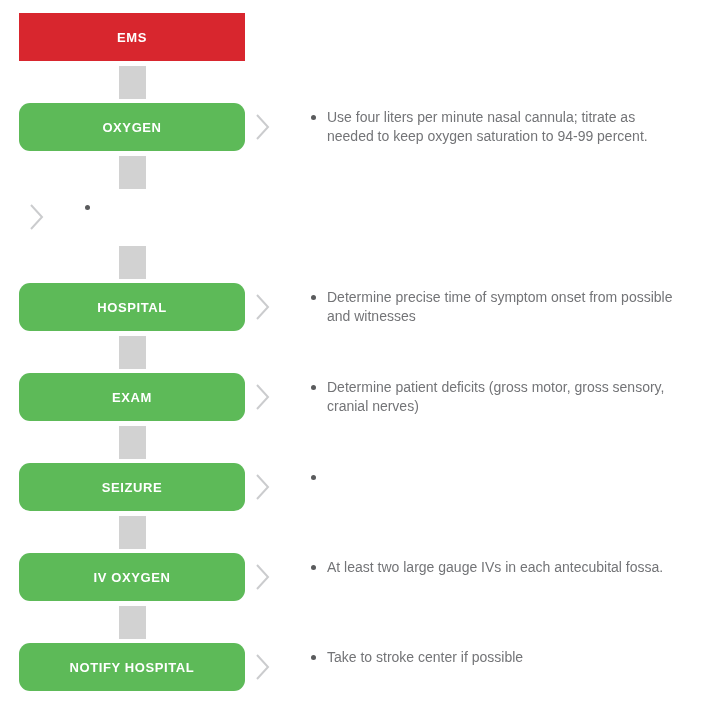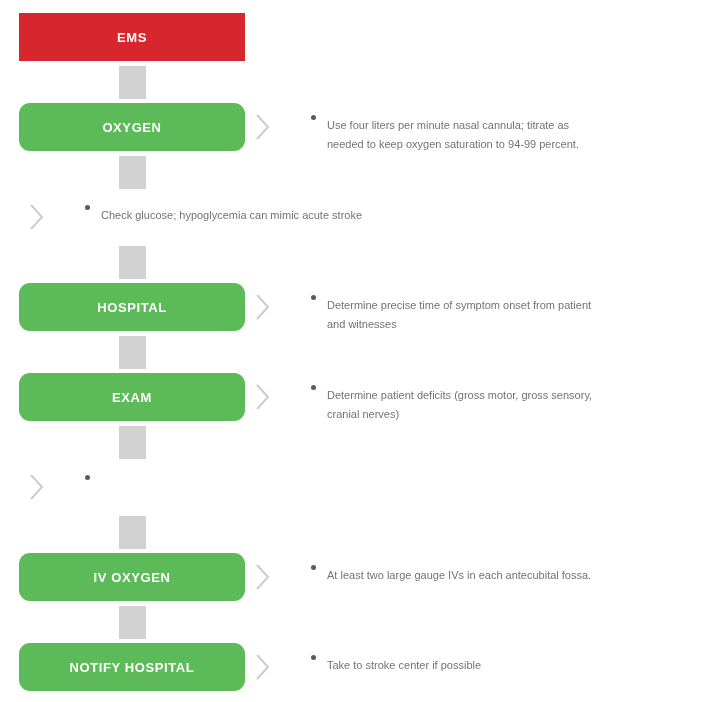--- a/index.html
+++ b/index.html
@@ -63,8 +63,8 @@
     flex: 0 0 5px;
   }
   .note-text {
-    margin: 8px 0 0 11px;
-    font-size: 11px;
+    margin: 0 0 0 11px;
+    font-size: 14px;
     line-height: 19px;
     color: var(--note-text, #737477);
     white-space: pre-line;

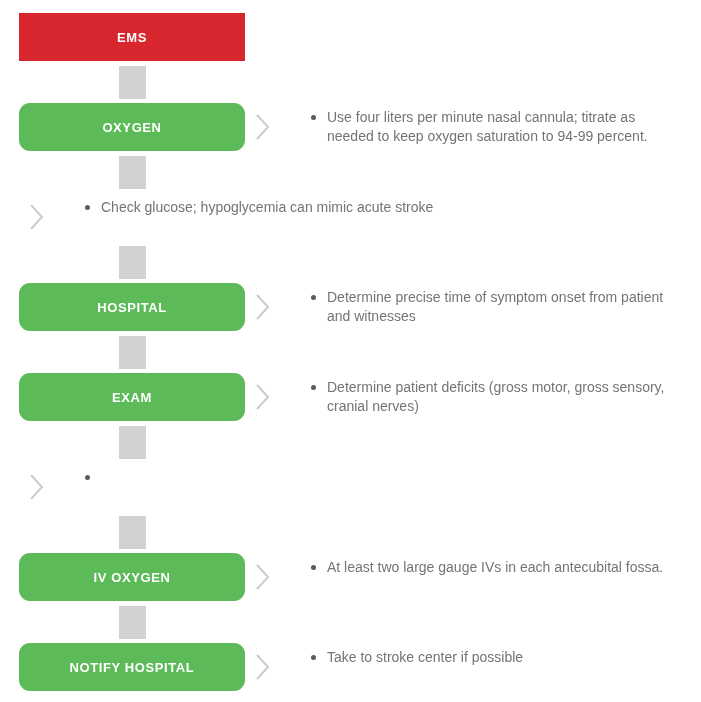--- a/index.html
+++ b/index.html
@@ -122,7 +122,6 @@
     </div>
     <div class="note-col">
       <div class="bullet"></div>
-      <p class="note-text">Check glucose; hypoglycemia can mimic acute stroke</p>
     </div>
   </div>
 

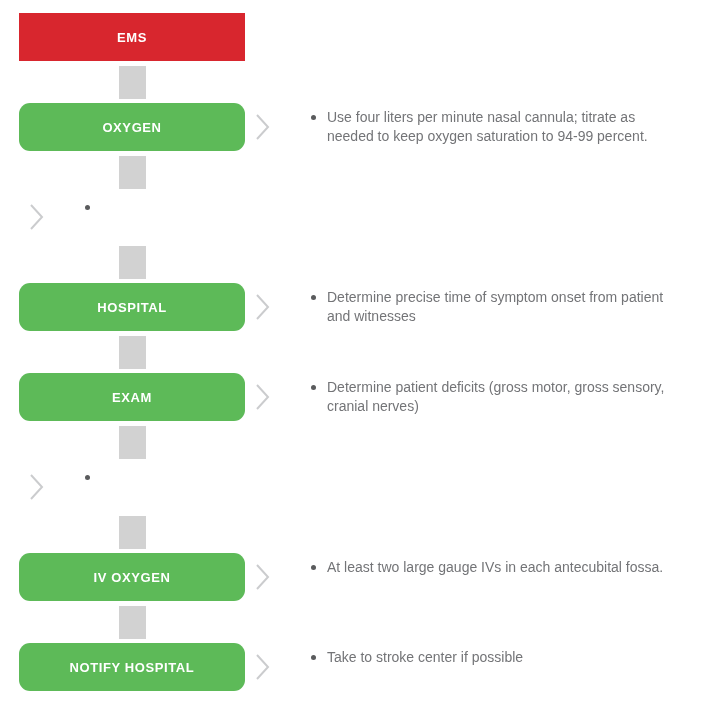--- a/index.html
+++ b/index.html
@@ -138,7 +138,7 @@
     </div>
     <div class="note-col">
       <div class="bullet"></div>
-      <p class="note-text">Determine precise time of symptom onset from patient
+      <p class="note-text">Determine precise time of symptom onset from possible
 and witnesses</p>
     </div>
   </div>

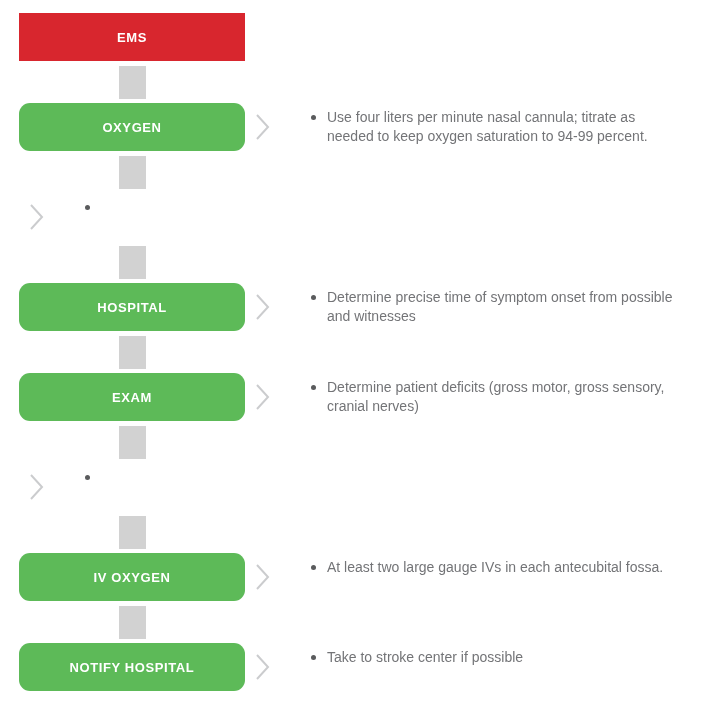--- a/index.html
+++ b/index.html
@@ -166,6 +166,7 @@
   </div>
 
   <div class="flow-row">
+    <div class="step-box step">SEIZURE</div>
     <div class="chevron-col">
       <svg width="16" height="28" viewBox="0 0 16 28" fill="none" stroke="currentColor" stroke-width="2">
           <polyline points="2,2 13,14 2,26"></polyline>

